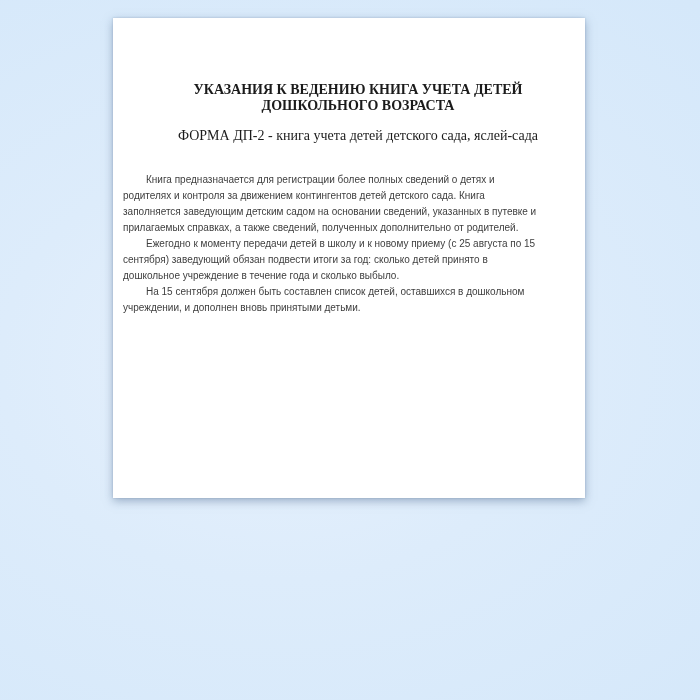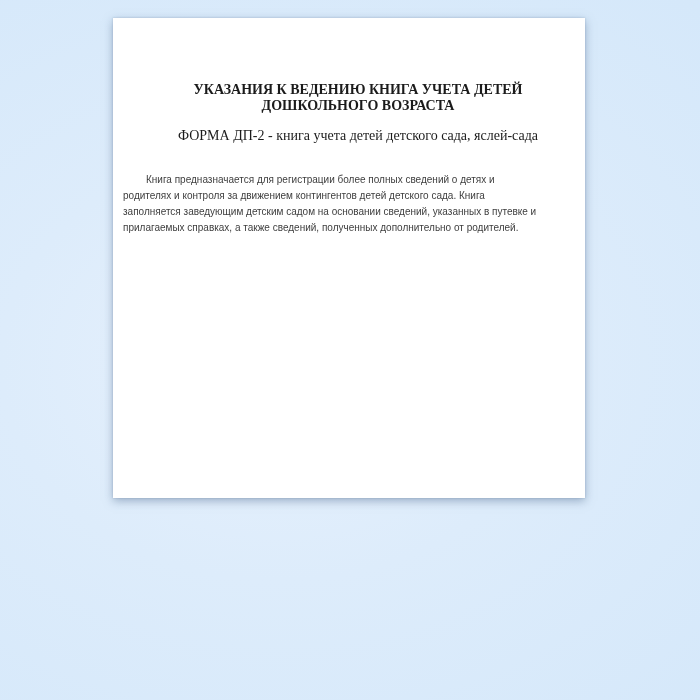--- a/index.html
+++ b/index.html
@@ -70,6 +70,7 @@
 
   <div class="doc-body">
     <p>Книга предназначается для регистрации более полных сведений о детях и родителях и контроля за движением контингентов детей детского сада. Книга заполняется заведующим детским садом на основании сведений, указанных в путевке и прилагаемых справках, а также сведений, полученных дополнительно от родителей.</p>
+    <p>Ежегодно к моменту передачи детей в школу и к новому приему (с 25 августа по 15 сентября) заведующий обязан подвести итоги за год: сколько детей принято в дошкольное учреждение в течение года и сколько выбыло.</p>
   </div>
 </div>
 

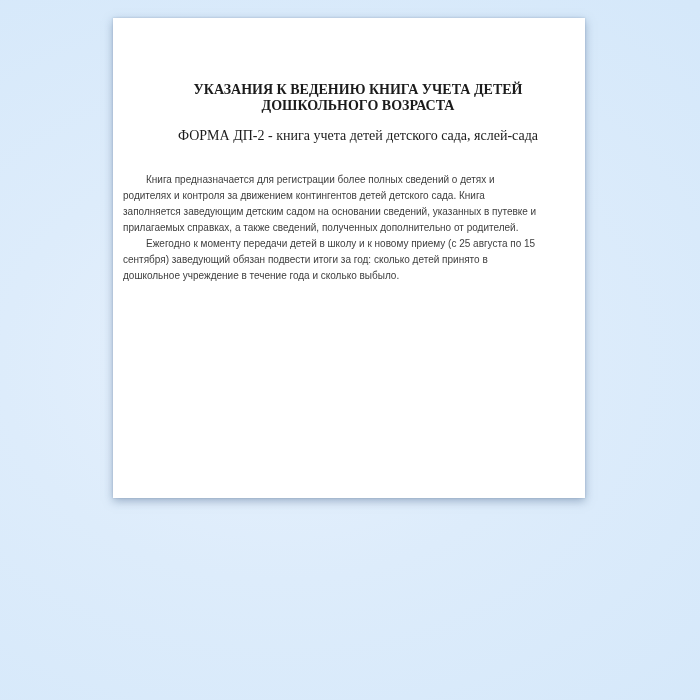--- a/index.html
+++ b/index.html
@@ -71,6 +71,7 @@
   <div class="doc-body">
     <p>Книга предназначается для регистрации более полных сведений о детях и родителях и контроля за движением контингентов детей детского сада. Книга заполняется заведующим детским садом на основании сведений, указанных в путевке и прилагаемых справках, а также сведений, полученных дополнительно от родителей.</p>
     <p>Ежегодно к моменту передачи детей в школу и к новому приему (с 25 августа по 15 сентября) заведующий обязан подвести итоги за год: сколько детей принято в дошкольное учреждение в течение года и сколько выбыло.</p>
+    <p>На 15 сентября должен быть составлен список детей, оставшихся в дошкольном учреждении, и дополнен вновь принятыми детьми.</p>
   </div>
 </div>
 

